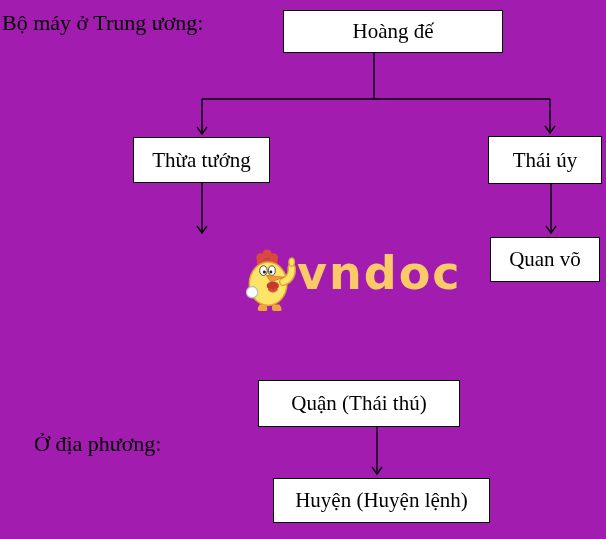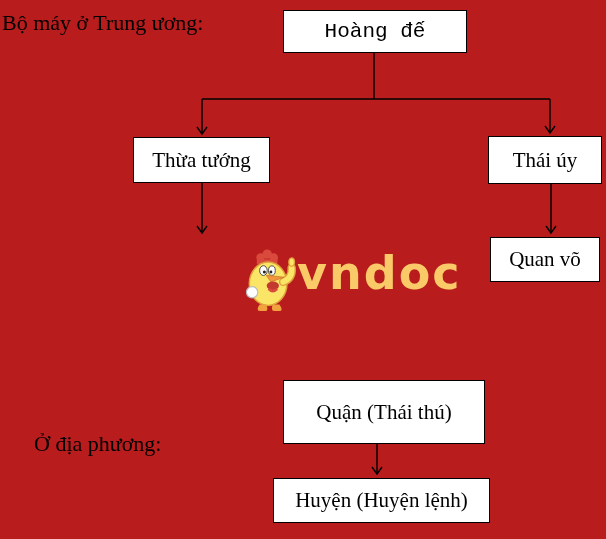--- a/index.html
+++ b/index.html
@@ -6,7 +6,7 @@
   #stage{
     position:relative;
     width:606px;height:539px;
-    background:#b91c1c;
+    background:#a21caf;
     font-family:"Liberation Serif", serif;
     color:#000000;
     overflow:hidden;

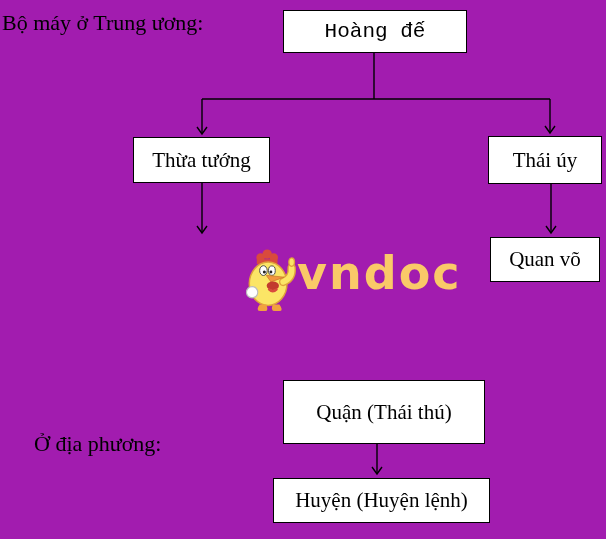--- a/index.html
+++ b/index.html
@@ -28,7 +28,7 @@
     white-space:nowrap;
     box-sizing:border-box;
   }
-  #node-emperor   {left:283px;top:10px; width:184px;height:43px;font-family:Liberation Mono, monospace;}
+  #node-emperor   {left:283px;top:10px; width:220px;height:43px;}
   #node-chancellor{left:133px;top:137px;width:137px;height:46px;}
   #node-defense   {left:488px;top:136px;width:114px;height:48px;}
   #node-civil     {left:135px;top:237px;width:135px;height:46px;background:transparent;}

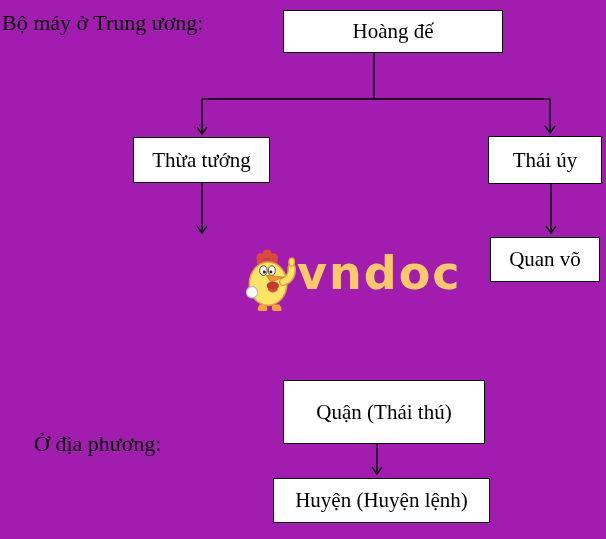--- a/index.html
+++ b/index.html
@@ -33,7 +33,7 @@
   #node-defense   {left:488px;top:136px;width:114px;height:48px;}
   #node-civil     {left:135px;top:237px;width:135px;height:46px;background:transparent;}
   #node-military  {left:490px;top:237px;width:110px;height:45px;}
-  #node-commandery{left:283px;top:380px;width:202px;height:64px;}
+  #node-commandery{left:258px;top:380px;width:202px;height:47px;}
   #node-district  {left:273px;top:478px;width:217px;height:45px;}
   #connector-layer{
     position:absolute;left:0;top:0;width:606px;height:539px;

